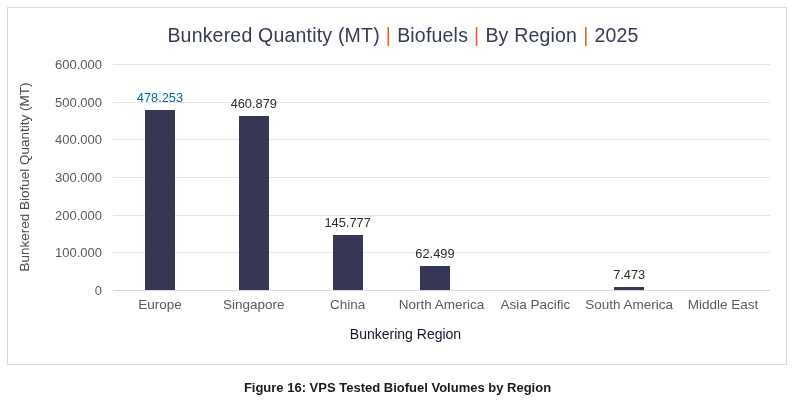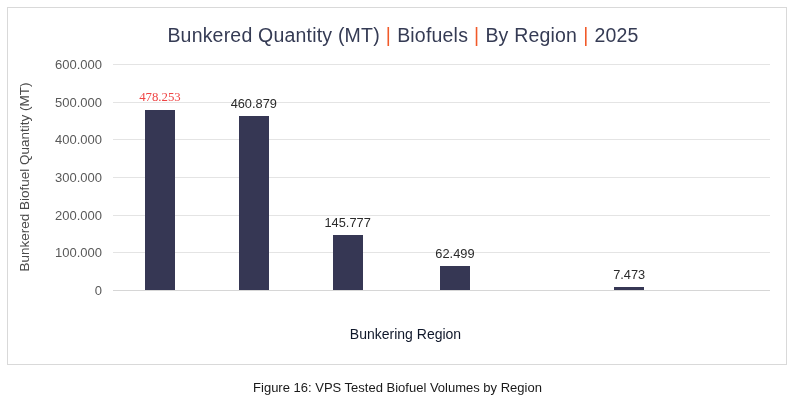--- a/index.html
+++ b/index.html
@@ -202,7 +202,7 @@
   <div class="bars" id="bar-layer">
       <div class="bar-slot" style="left: 0px; width: 93.8571px;">
         <div class="bar" title="Europe: 478.253" style="height: 180.142px; background: rgb(54, 55, 84);"></div>
-        <div class="bar-label" style="bottom: 185.142px; color: #ef4444; font-family: Liberation Serif, serif;">478.253</div>
+        <div class="bar-label" style="bottom: 185.142px; color: #0369a1;">478.253</div>
       </div>
       <div class="bar-slot" style="left: 93.8571px; width: 93.8571px;">
         <div class="bar" title="Singapore: 460.879" style="height: 173.598px; background: rgb(54, 55, 84);"></div>

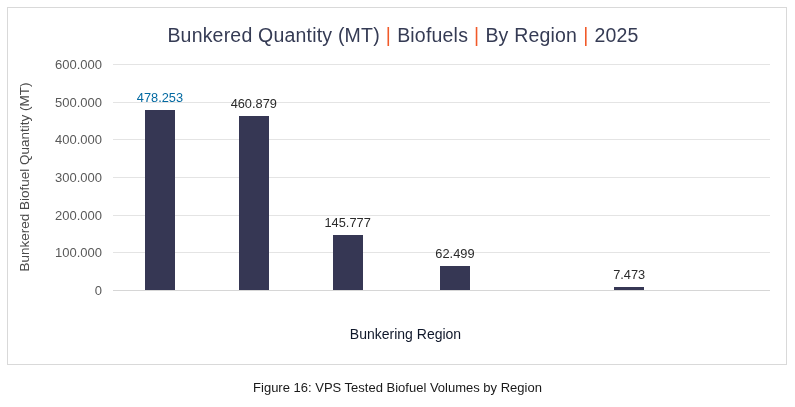--- a/index.html
+++ b/index.html
@@ -212,7 +212,7 @@
         <div class="bar" title="China: 145.777" style="height: 54.9093px; background: rgb(54, 55, 84);"></div>
         <div class="bar-label" style="bottom: 59.9093px; color: rgb(43, 43, 43);">145.777</div>
       </div>
-      <div class="bar-slot" style="left: 295px; width: 93.8571px; text-align: right;">
+      <div class="bar-slot" style="left: 275px; width: 93.8571px; text-align: right;">
         <div class="bar" title="North America: 62.499" style="height: 23.5413px; background: rgb(54, 55, 84);"></div>
         <div class="bar-label" style="bottom: 28.5413px; color: rgb(43, 43, 43);">62.499</div>
       </div>

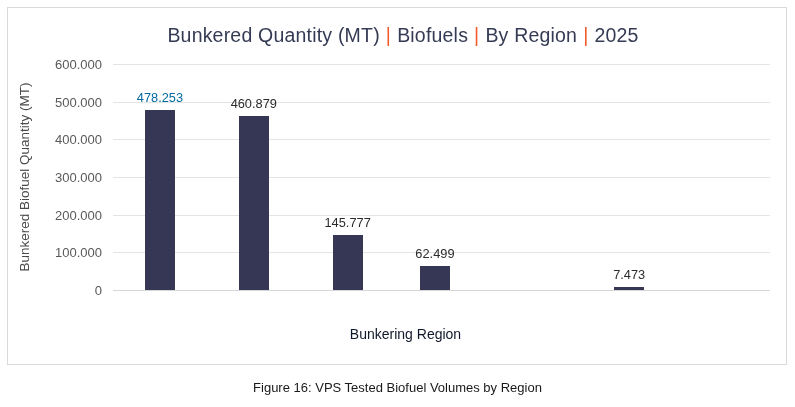--- a/index.html
+++ b/index.html
@@ -222,6 +222,15 @@
       </div>
     </div>
 
+  <div class="xticks" id="xtick-layer">
+      <div class="xtick" style="left: 46.9286px;">Europe</div>
+      <div class="xtick" style="left: 140.786px;">Singapore</div>
+      <div class="xtick" style="left: 234.643px;">China</div>
+      <div class="xtick" style="left: 328.5px;">North America</div>
+      <div class="xtick" style="left: 422.357px;">Asia Pacific</div>
+      <div class="xtick" style="left: 516.214px;">South America</div>
+      <div class="xtick" style="left: 610.071px;">Middle East</div>
+    </div>
 
   <div class="xaxis-title">Bunkering Region</div>
 

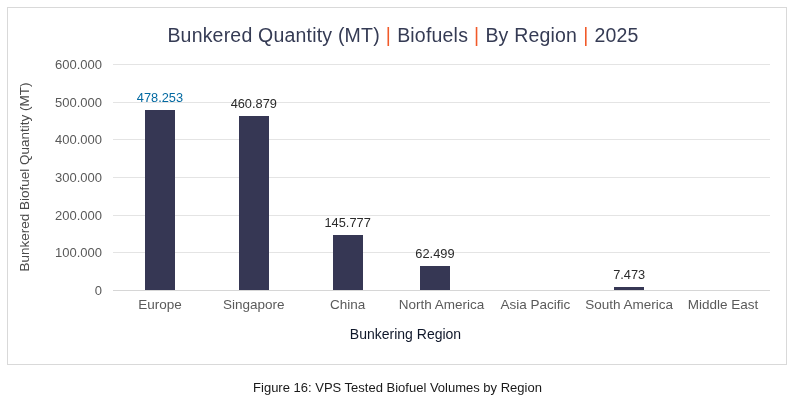--- a/index.html
+++ b/index.html
@@ -166,6 +166,7 @@
     text-align: center;
     font-size: 13px;
     color: #1a1a1a;
+    font-weight: bold;
   }
 </style>
 </head>

